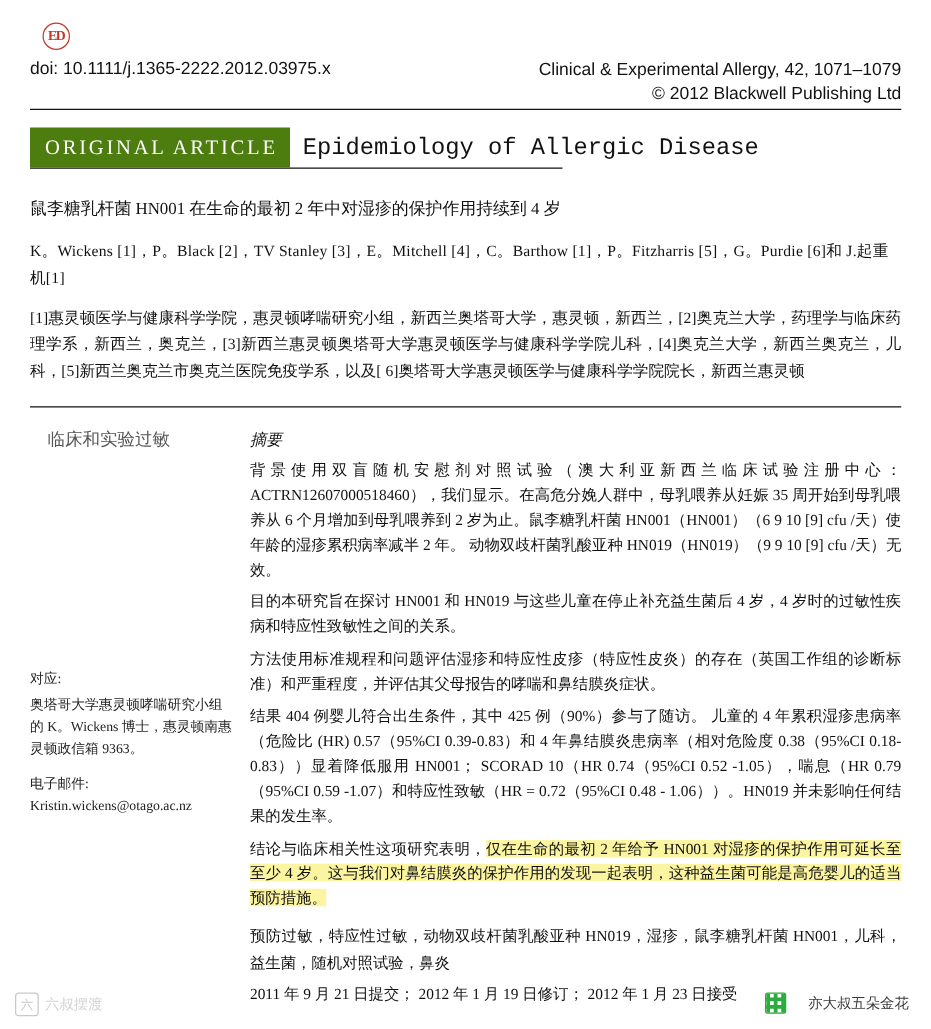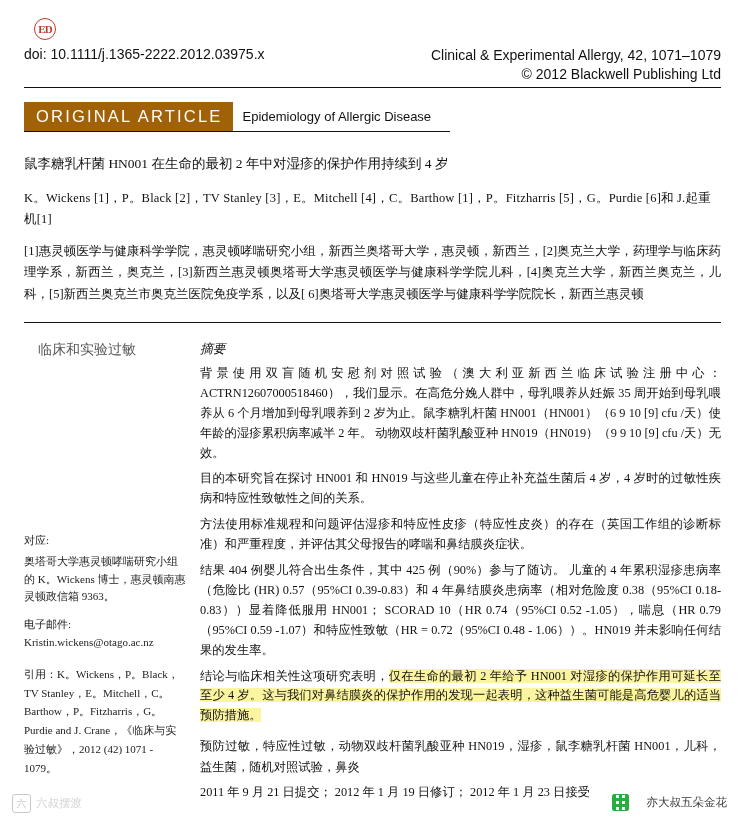--- a/index.html
+++ b/index.html
@@ -59,9 +59,9 @@
     width: 426px;
   }
   .orig-article {
-    background: #a16207;
+    background: #4d7c0f;
     color: #fff;
-    font-family: Liberation Sans, sans-serif;
+    font-family: Liberation Serif, serif;
     font-size: 16.5px;
     letter-spacing: 2.2px;
     padding: 5px 10px 5px 12px;

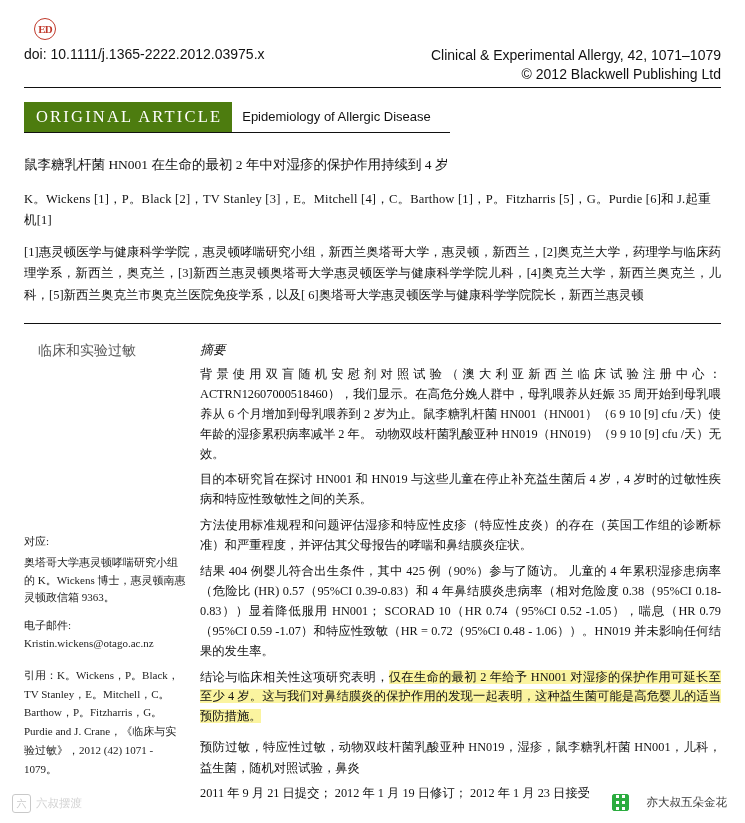--- a/index.html
+++ b/index.html
@@ -70,8 +70,8 @@
     align-items: center;
   }
   .section-name {
-    font-family: Liberation Sans, sans-serif;
-    font-size: 13px;
+    font-family: Liberation Mono, monospace;
+    font-size: 19px;
     color: #111;
     padding: 5px 0 5px 10px;
     display: flex;

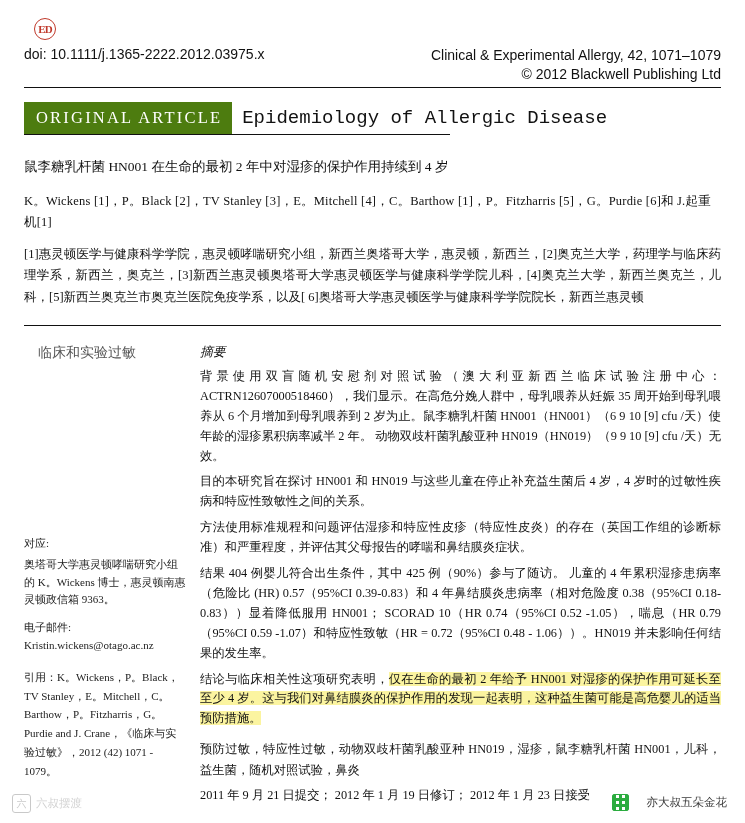--- a/index.html
+++ b/index.html
@@ -239,7 +239,6 @@
         <div class="corr-text">奥塔哥大学惠灵顿哮喘研究小组的 K。Wickens 博士，惠灵顿南惠灵顿政信箱 9363。</div>
         <div class="email-label">电子邮件:</div>
         <div class="email-text">Kristin.wickens@otago.ac.nz</div>
-        <div class="cite-block">引用：K。Wickens，P。Black，TV Stanley，E。Mitchell，C。Barthow，P。Fitzharris，G。Purdie and J. Crane，《临床与实验过敏》，2012 (42) 1071 - 1079。</div>
       </div>
     </div>
 

